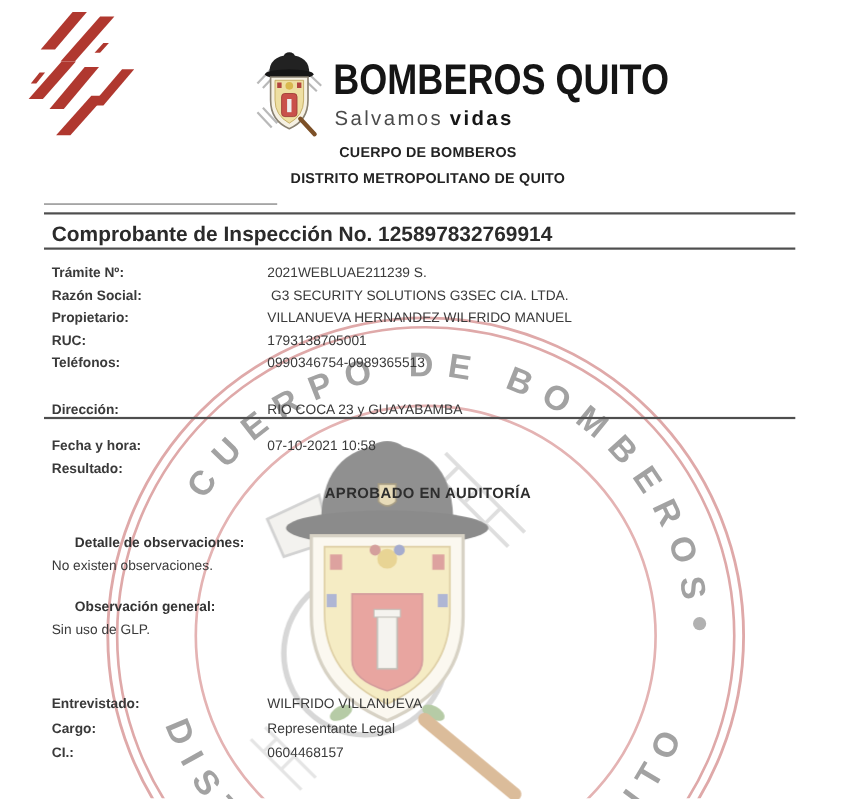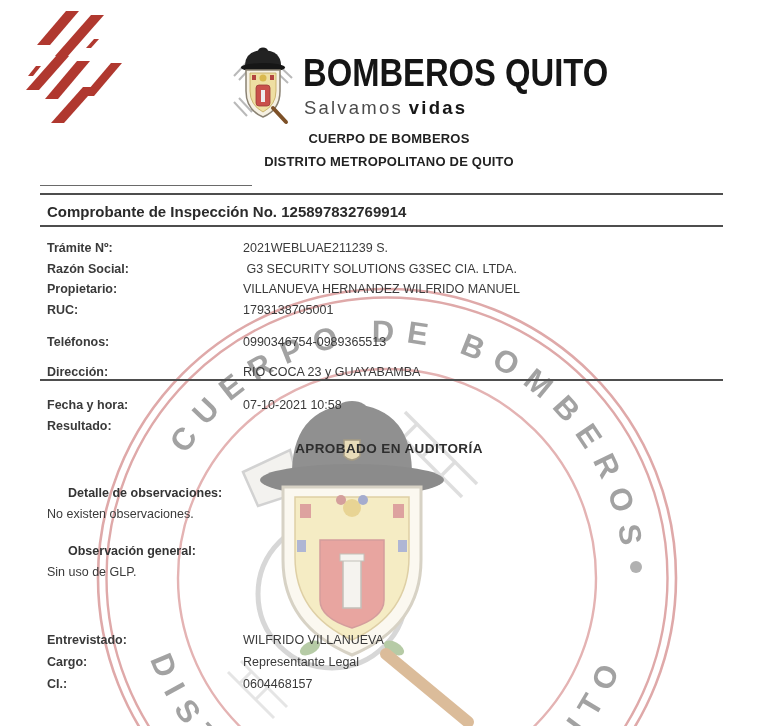--- a/index.html
+++ b/index.html
@@ -25,7 +25,7 @@
   .rule{left:40px;width:683px;height:2px;background:#4e4e4e;}
   .rule-short{left:40px;width:212px;height:1px;background:#6a6a6a;}
   
-  .doc-title{left:47px;font-size:15px;font-weight:bold;color:#2b2b2b;white-space:pre;text-align:center;}
+  .doc-title{left:47px;font-size:19px;font-weight:bold;color:#2b2b2b;white-space:pre;text-align:center;}
   
   .frow{position:absolute;left:0;width:646px;height:20px;font-size:12.5px;}
   .flabel{position:absolute;left:47px;font-weight:bold;color:#3a3a3a;white-space:pre;}

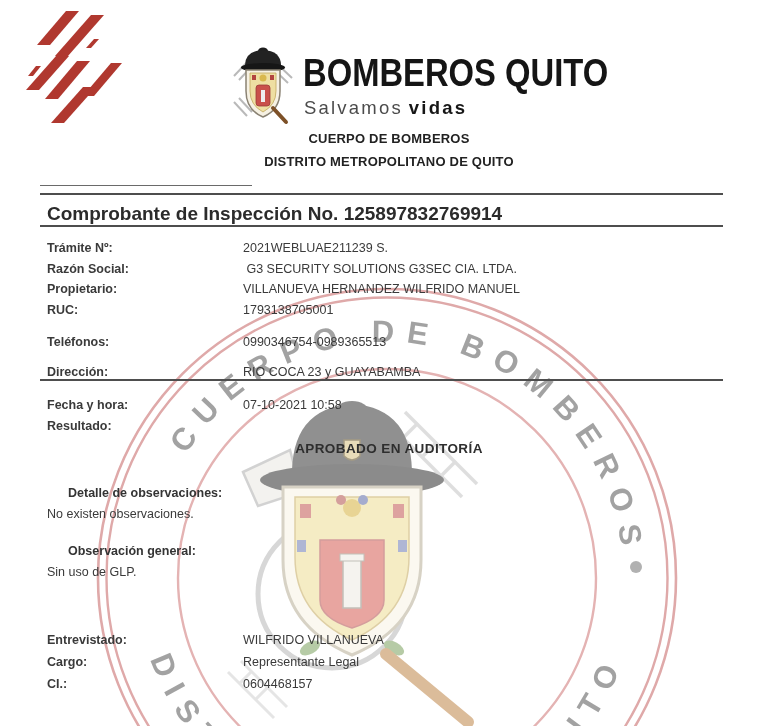--- a/index.html
+++ b/index.html
@@ -178,7 +178,7 @@
       <span class="flabel">RUC:</span>
       <span class="fvalue">1793138705001</span>
     </div>
-  <div class="content frow" style="top:323.4px;margin-top:12px;">
+  <div class="content frow" style="top:323.4px;">
       <span class="flabel">Teléfonos:</span>
       <span class="fvalue">0990346754-0989365513</span>
     </div>

